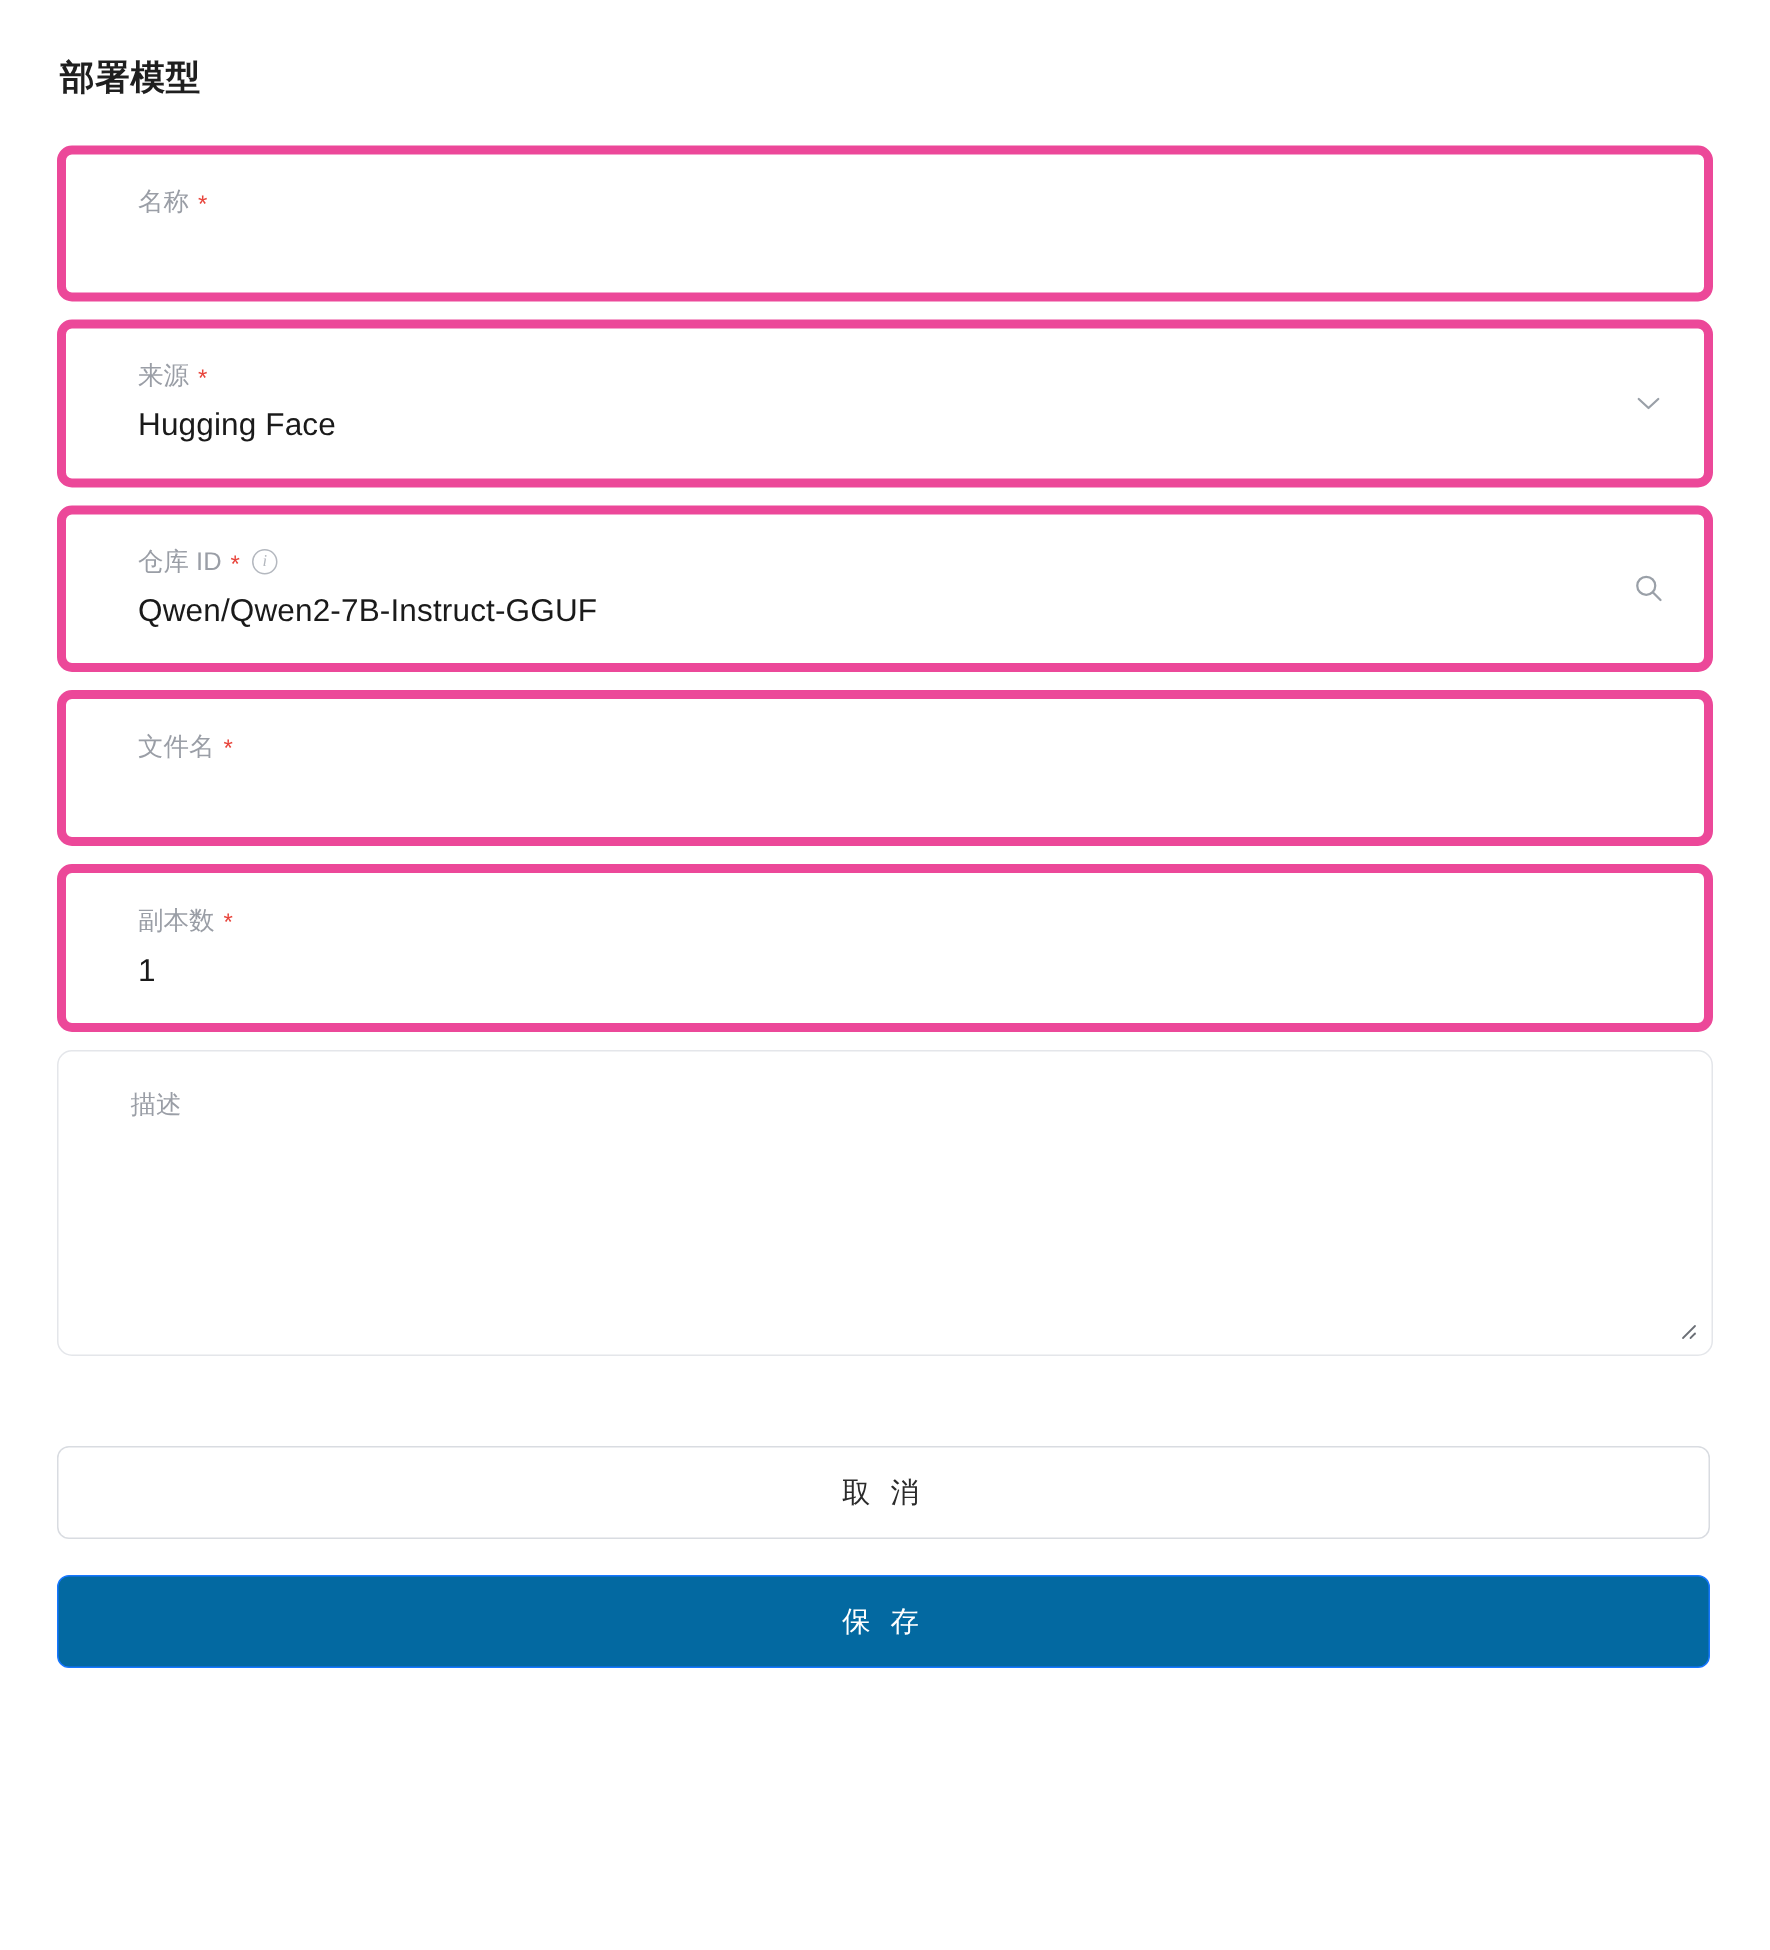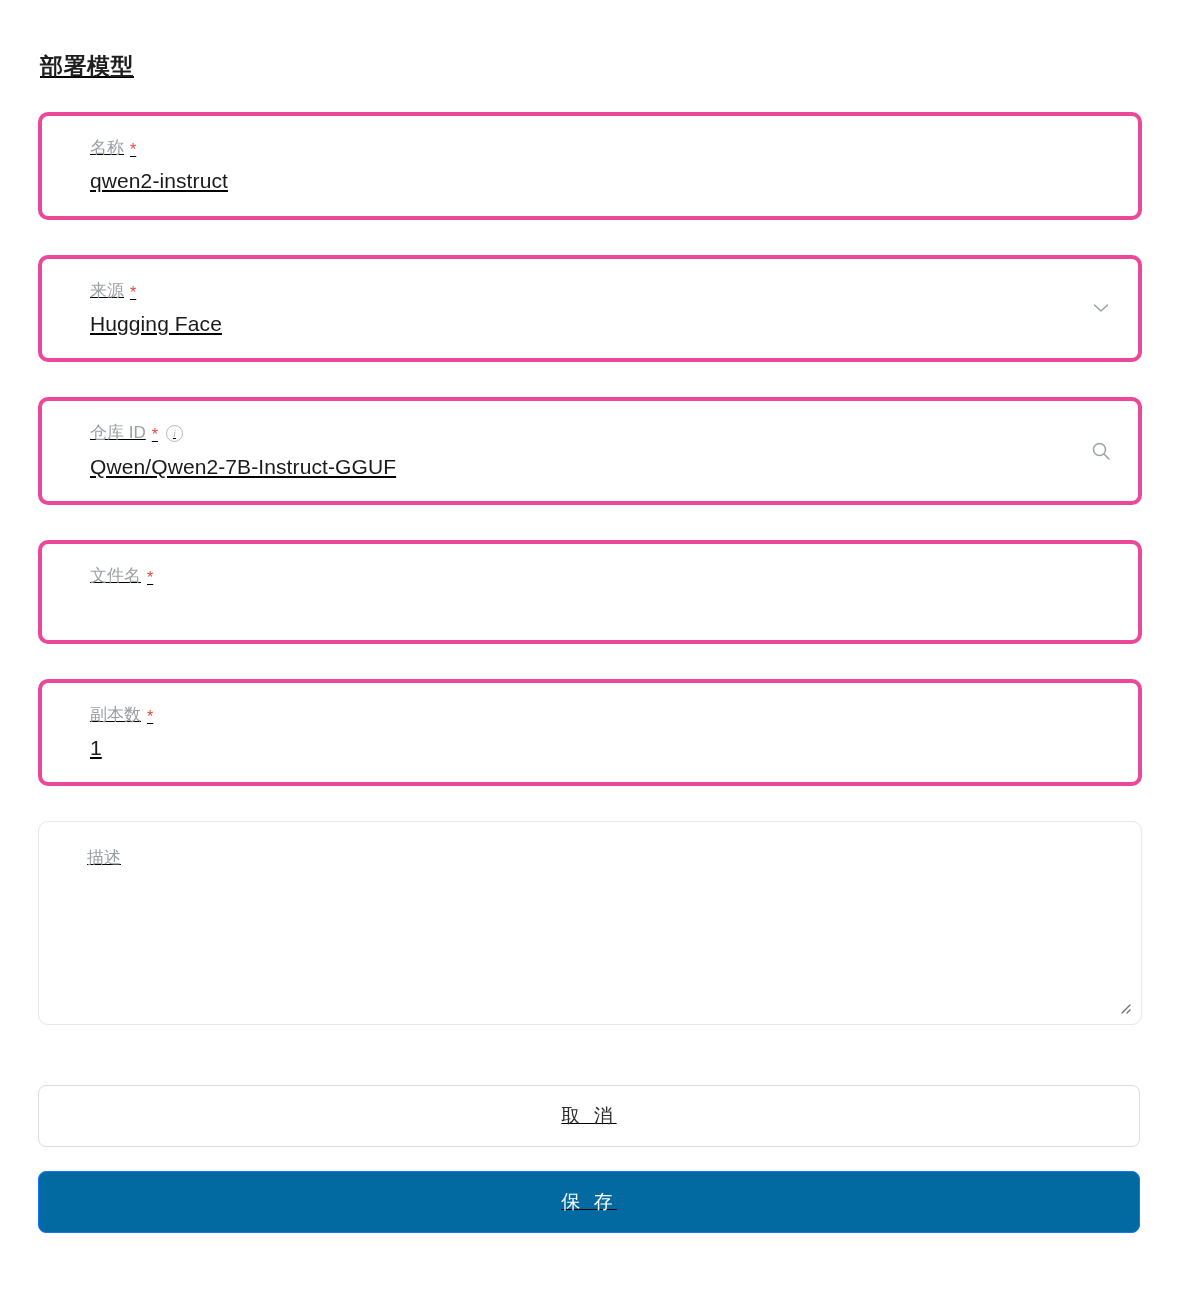--- a/index.html
+++ b/index.html
@@ -16,8 +16,7 @@
     overflow: hidden;
   }
   .page {
-    padding: 51px 38px 0 38px;
-    text-decoration: underline;
+    padding: 36px 38px 0 38px;
   }
   .page-title {
     font-size: 23px;

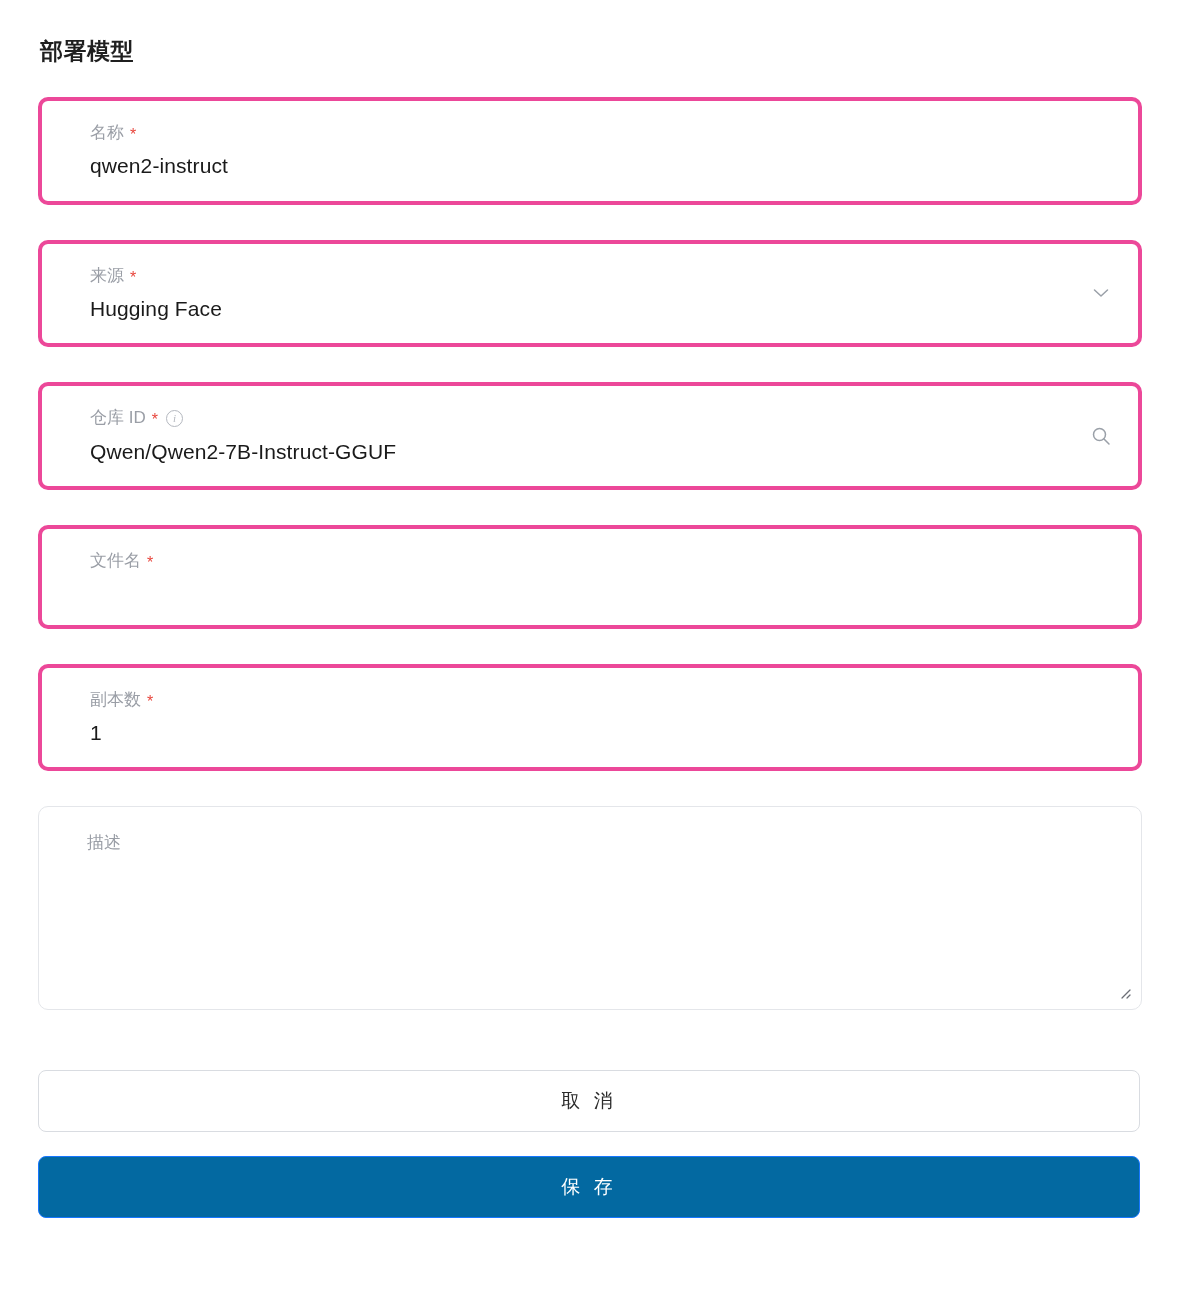--- a/index.html
+++ b/index.html
@@ -27,11 +27,11 @@
   }
   .field {
     position: relative;
-    border: 4px solid #ec4899;
+    border: 6px solid #ec4899;
     border-radius: 10px;
     background: #ffffff;
     padding: 22px 26px 22px 48px;
-    margin-bottom: 35px;
+    margin-bottom: 12px;
     min-height: 104px;
   }
   .field-label {

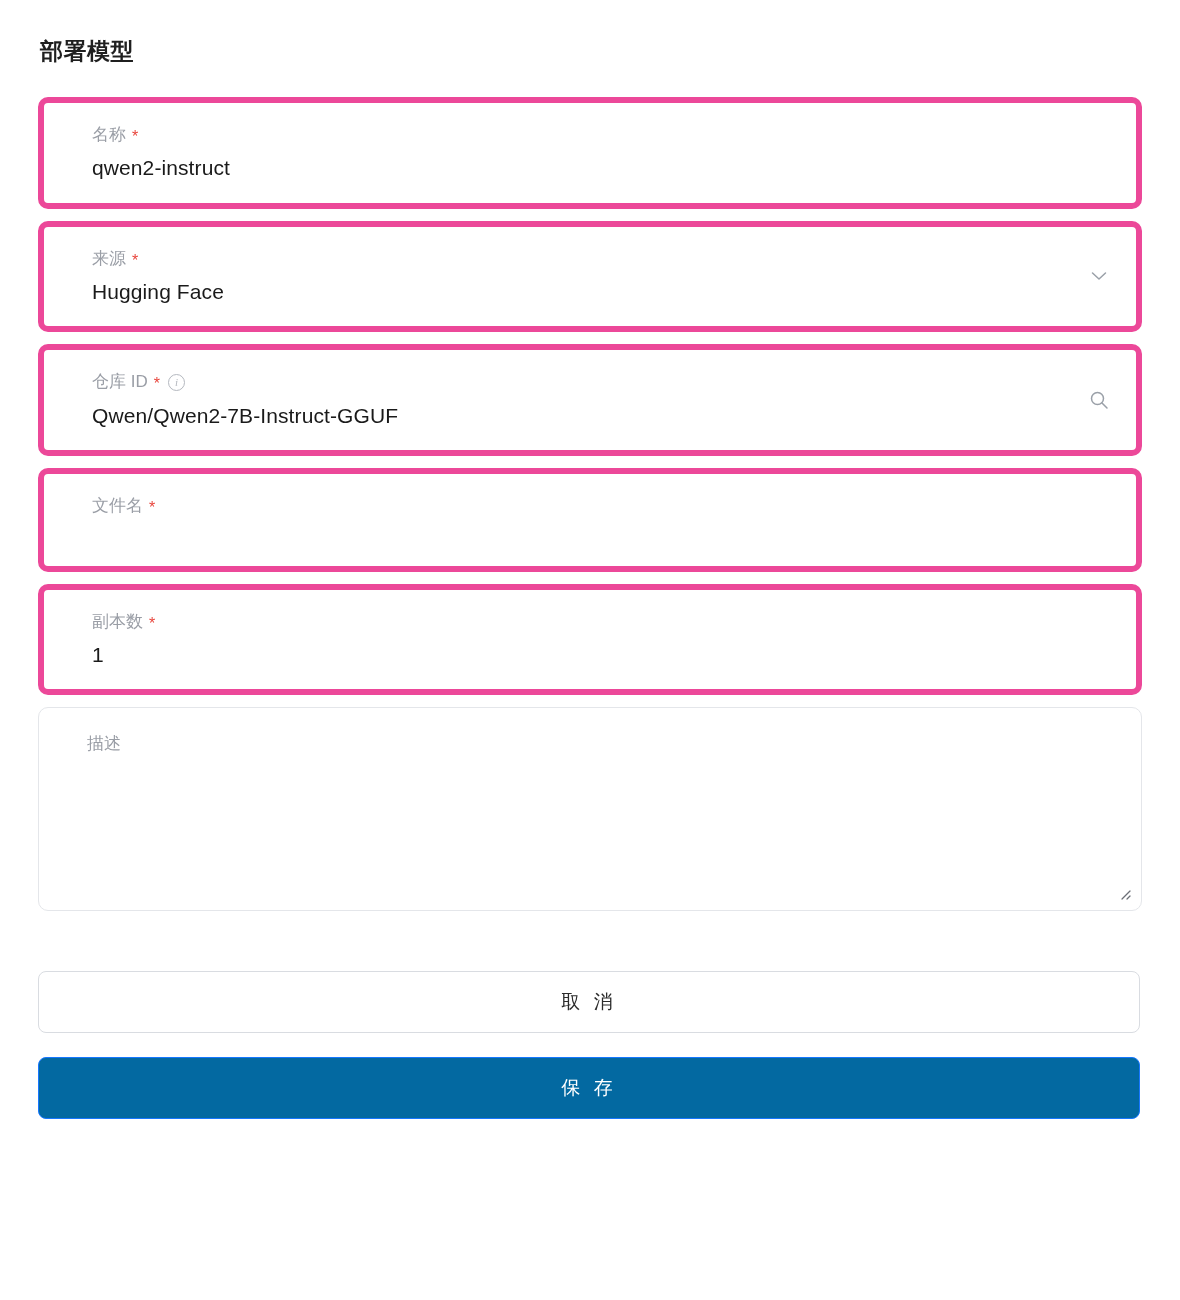--- a/index.html
+++ b/index.html
@@ -157,7 +157,6 @@
       <span>名称</span>
       <span class="req">*</span>
     </div>
-    <div class="field-value">qwen2-instruct</div>
   </div>
 
   <div class="field">

